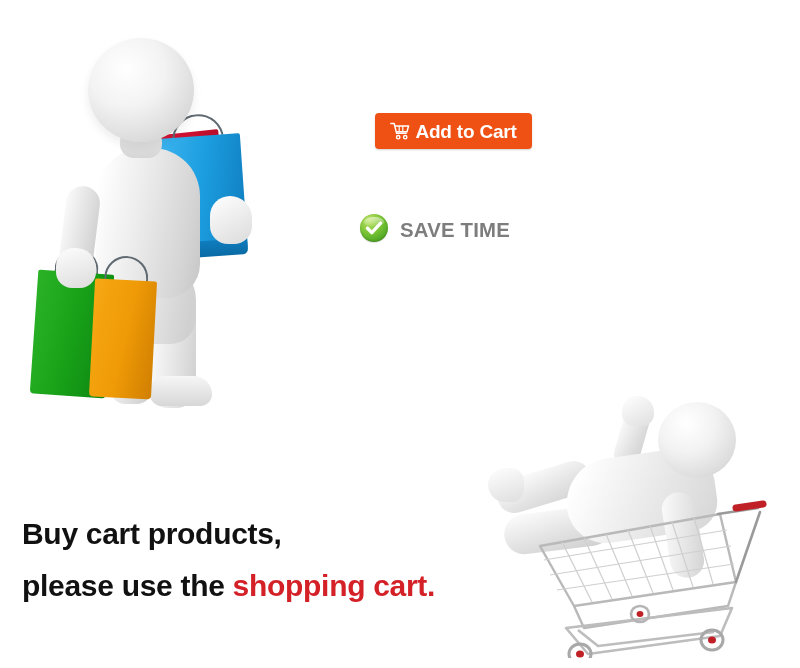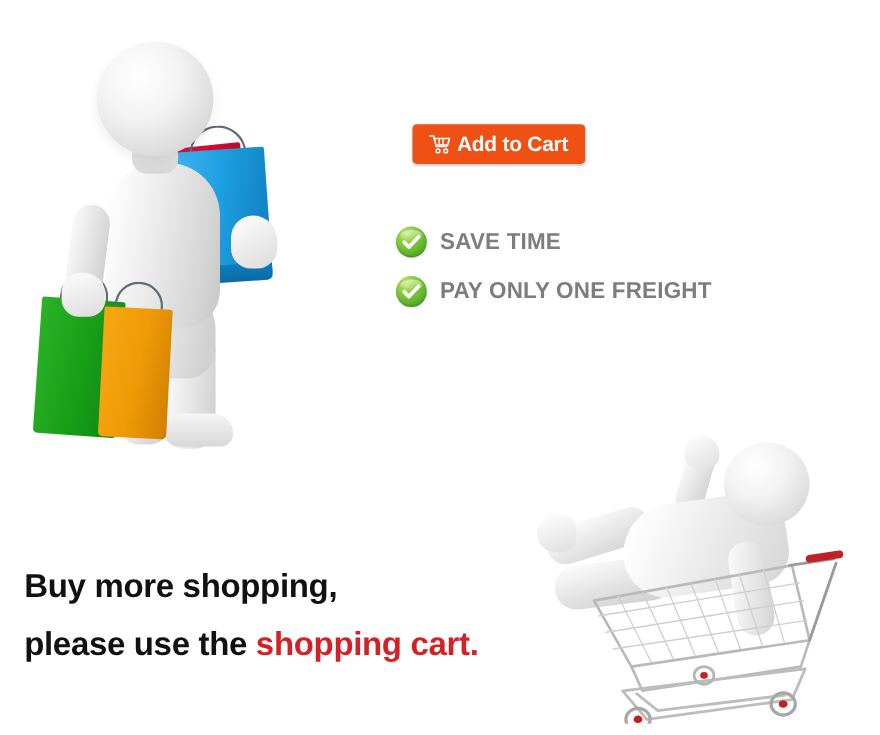--- a/index.html
+++ b/index.html
@@ -223,7 +223,7 @@
   }
   .feature-row {
     display: flex;
-    align-items: center;
+    align-items: flex-end;
     height: 45px;
     gap: 12px;
   }

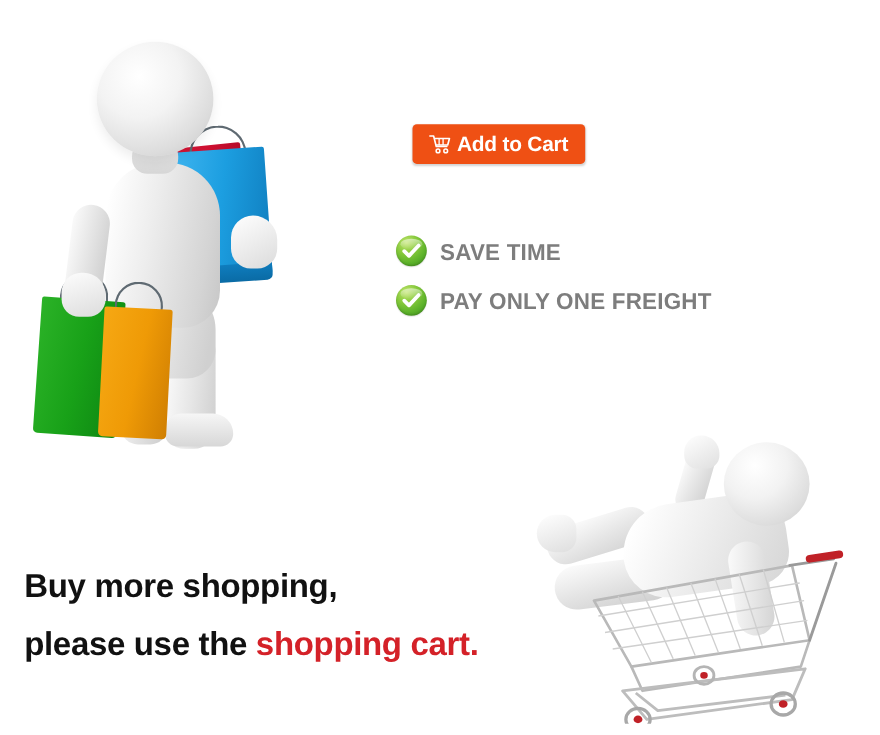--- a/index.html
+++ b/index.html
@@ -414,14 +414,6 @@
       <span class="feature-text">SAVE TIME</span>
     </div>
 
-    <div class="feature-row">
-      <span class="check-badge">
-        <svg viewBox="0 0 28 28" width="28" height="28" aria-hidden="true">
-          <path d="M7.5 14.3 L11.8 18.6 L20.6 9.2" fill="none" stroke="#ffffff" stroke-width="3.4" stroke-linecap="round" stroke-linejoin="round"></path>
-        </svg>
-      </span>
-      <span class="feature-text">PAY ONLY ONE FREIGHT</span>
-    </div>
 
 
 

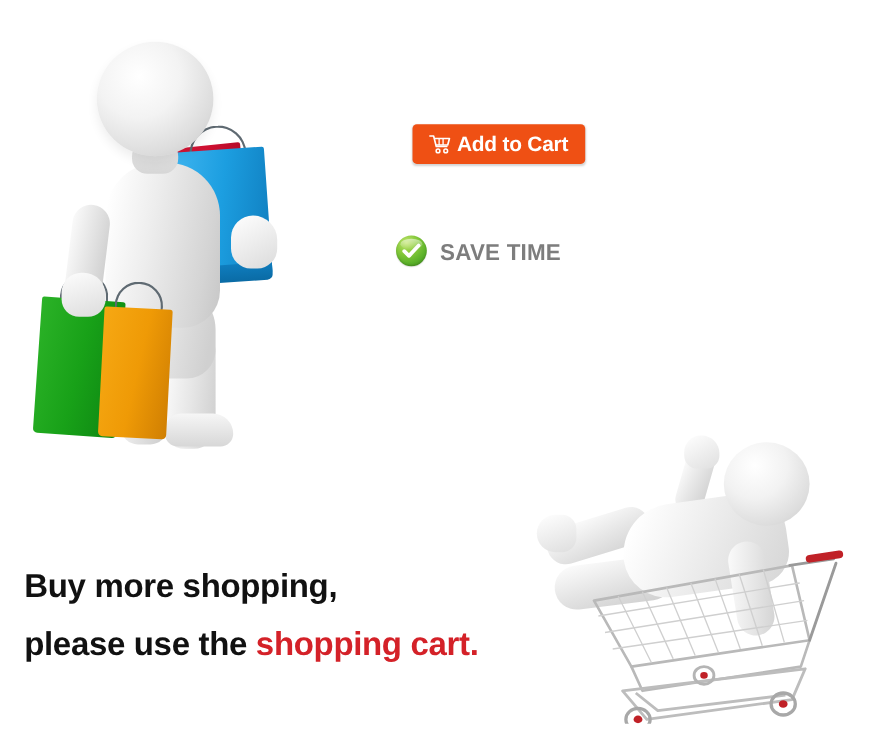--- a/index.html
+++ b/index.html
@@ -420,7 +420,7 @@
   </div>
 
   <div class="tagline">
-    <span class="tagline-line">Buy more shopping,</span>
+    <span class="tagline-line">Buy cart products,</span>
     <span class="tagline-line"><span>please use the </span><span class="tagline-accent">shopping cart</span><span class="tagline-accent">.</span></span>
   </div>
 

